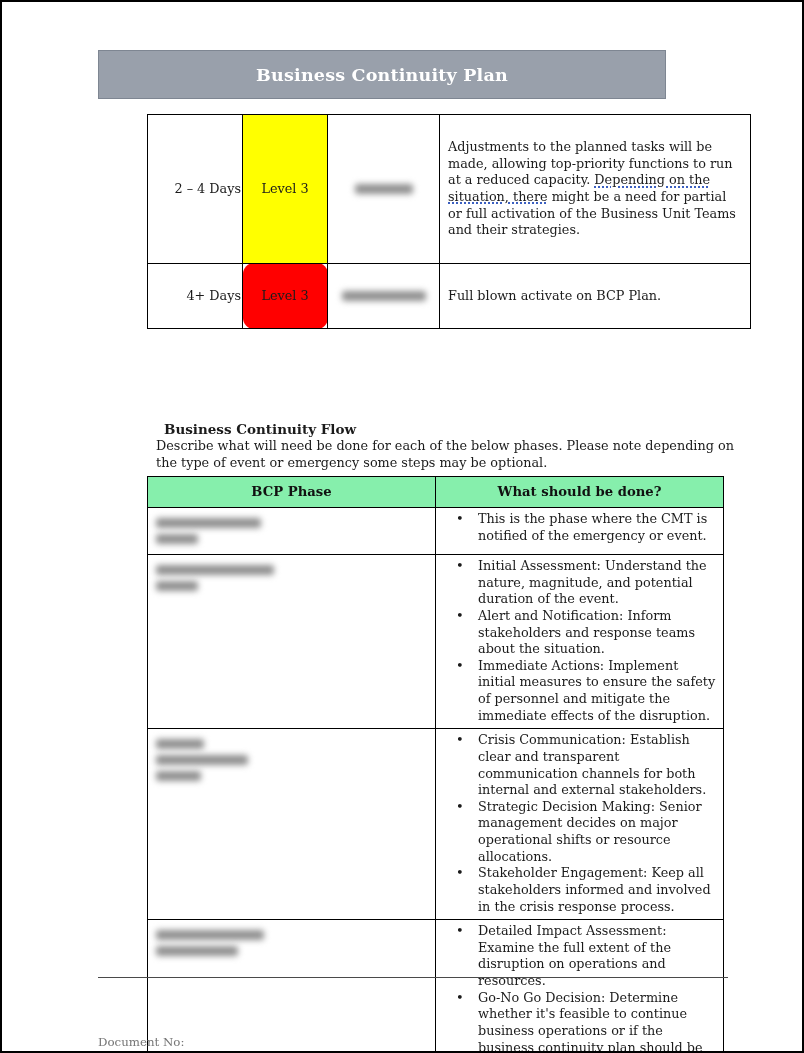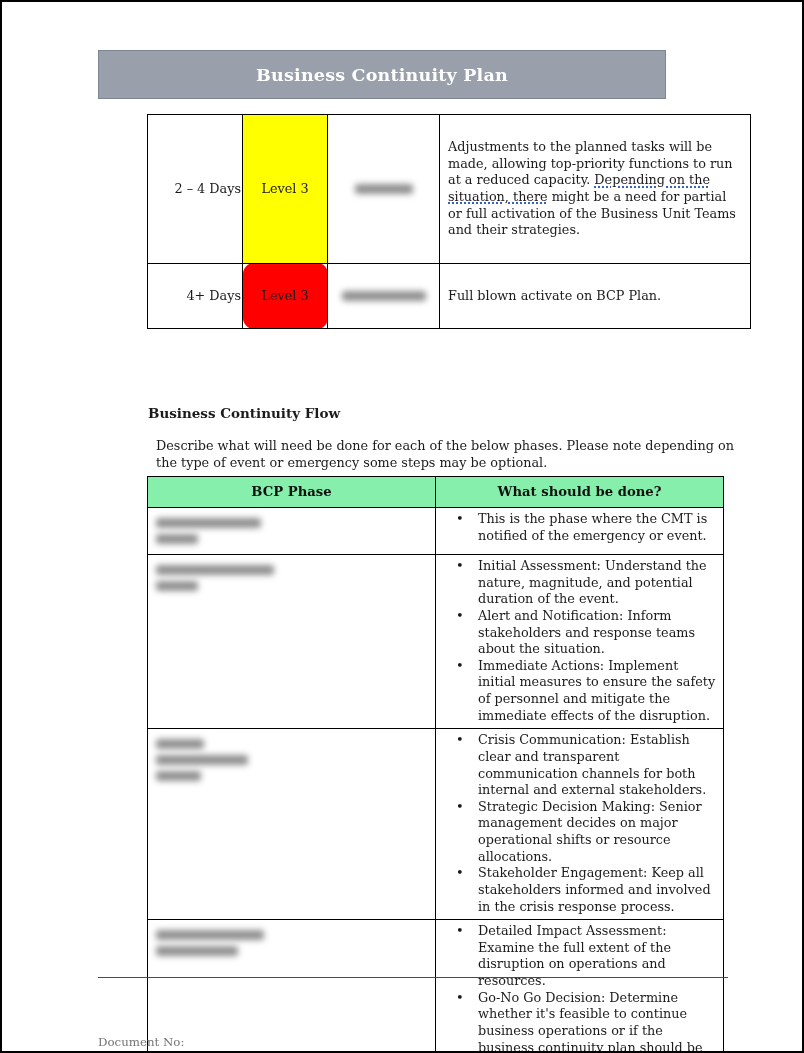--- a/index.html
+++ b/index.html
@@ -59,7 +59,7 @@
   
   .flow-heading{
     position:absolute;left:146px;top:403px;
-    font-size:13.5px;font-weight:bold;margin:0;
+    font-size:13.5px;font-weight:bold;margin:16px;
   }
   .flow-intro{
     position:absolute;left:146px;top:428px;width:582px;

